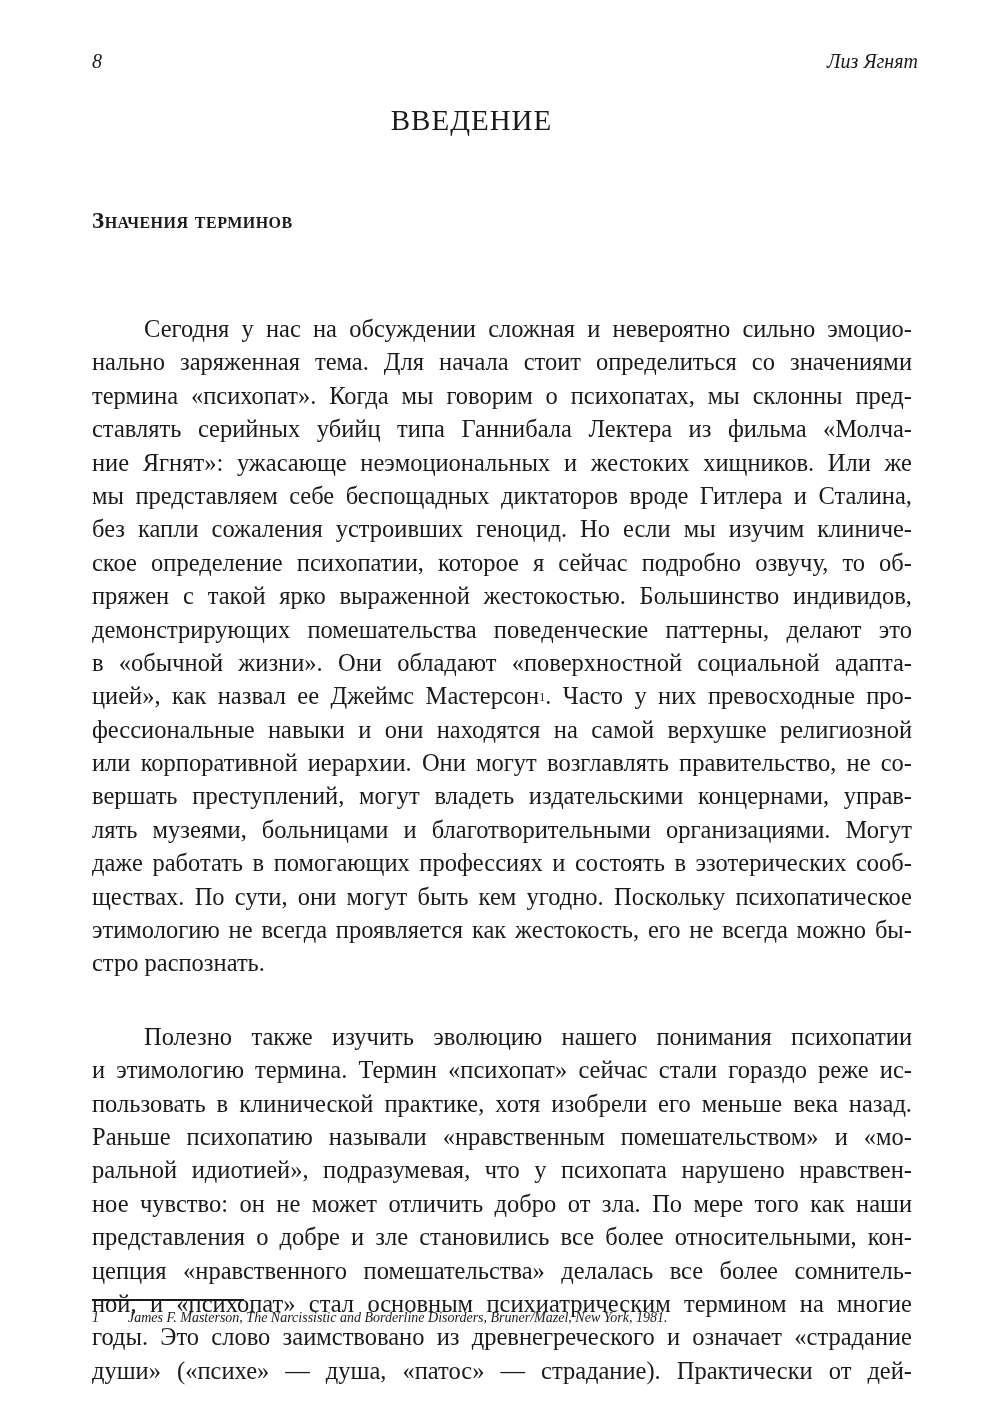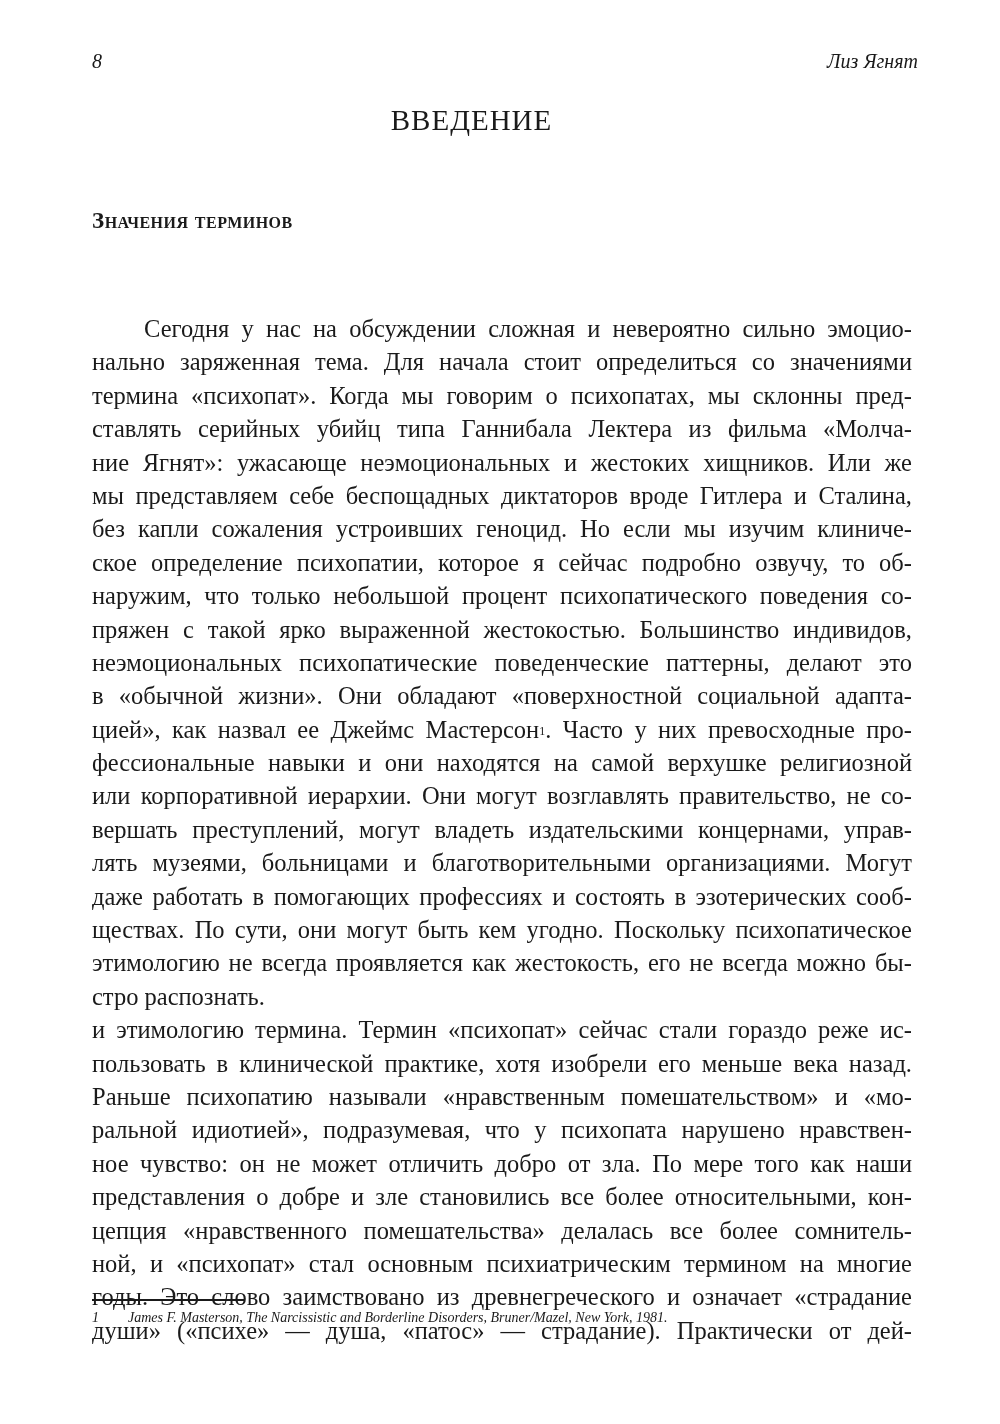--- a/index.html
+++ b/index.html
@@ -115,7 +115,6 @@
   <span class="line">мы представляем себе беспощадных диктаторов вроде Гитлера и Сталина,</span>
   <span class="line">без капли сожаления устроивших геноцид. Но если мы изучим клиниче-</span>
   <span class="line">ское определение психопатии, которое я сейчас подробно озвучу, то об-</span>
-  <span class="line">наружим, что только небольшой процент психопатического поведения со-</span>
   <span class="line">пряжен с такой ярко выраженной жестокостью. Большинство индивидов,</span>
   <span class="line">неэмоциональных психопатические поведенческие паттерны, делают это</span>
   <span class="line">в «обычной жизни». Они обладают «поверхностной социальной адапта-</span>

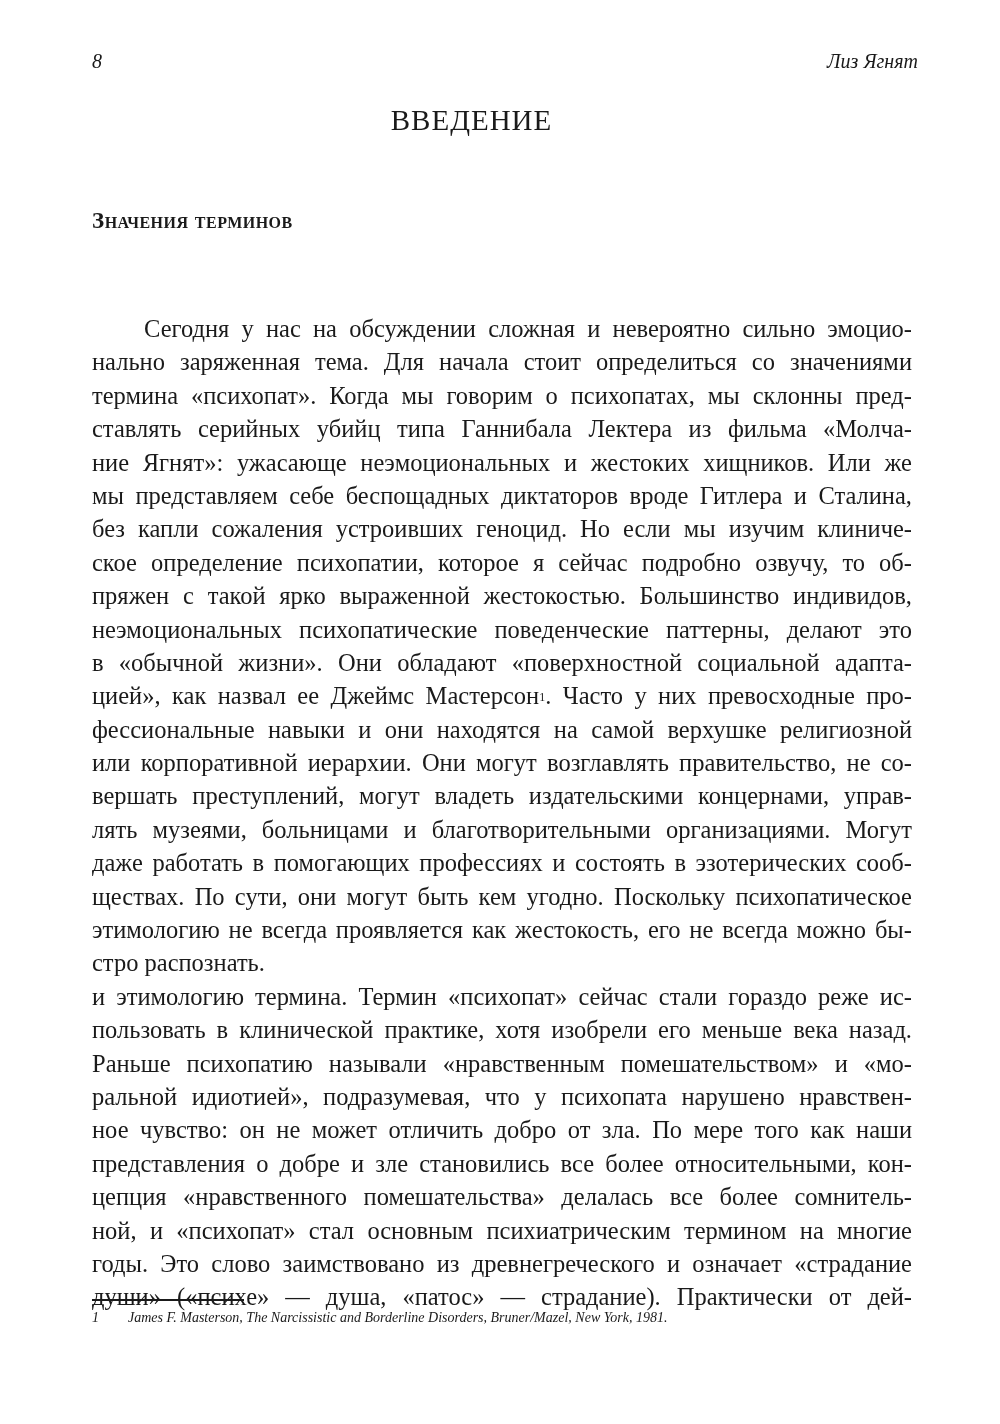--- a/index.html
+++ b/index.html
@@ -116,7 +116,7 @@
   <span class="line">без капли сожаления устроивших геноцид. Но если мы изучим клиниче-</span>
   <span class="line">ское определение психопатии, которое я сейчас подробно озвучу, то об-</span>
   <span class="line">пряжен с такой ярко выраженной жестокостью. Большинство индивидов,</span>
-  <span class="line">неэмоциональных психопатические поведенческие паттерны, делают это</span>
+  <span class="line">демонстрирующих помешательства поведенческие паттерны, делают это</span>
   <span class="line">в «обычной жизни». Они обладают «поверхностной социальной адапта-</span>
   <span class="line"><span>цией», как назвал ее Джеймс Мастерсон</span><sup class="fnref">1</sup><span>. Часто у них превосходные про-</span></span>
   <span class="line">фессиональные навыки и они находятся на самой верхушке религиозной</span>

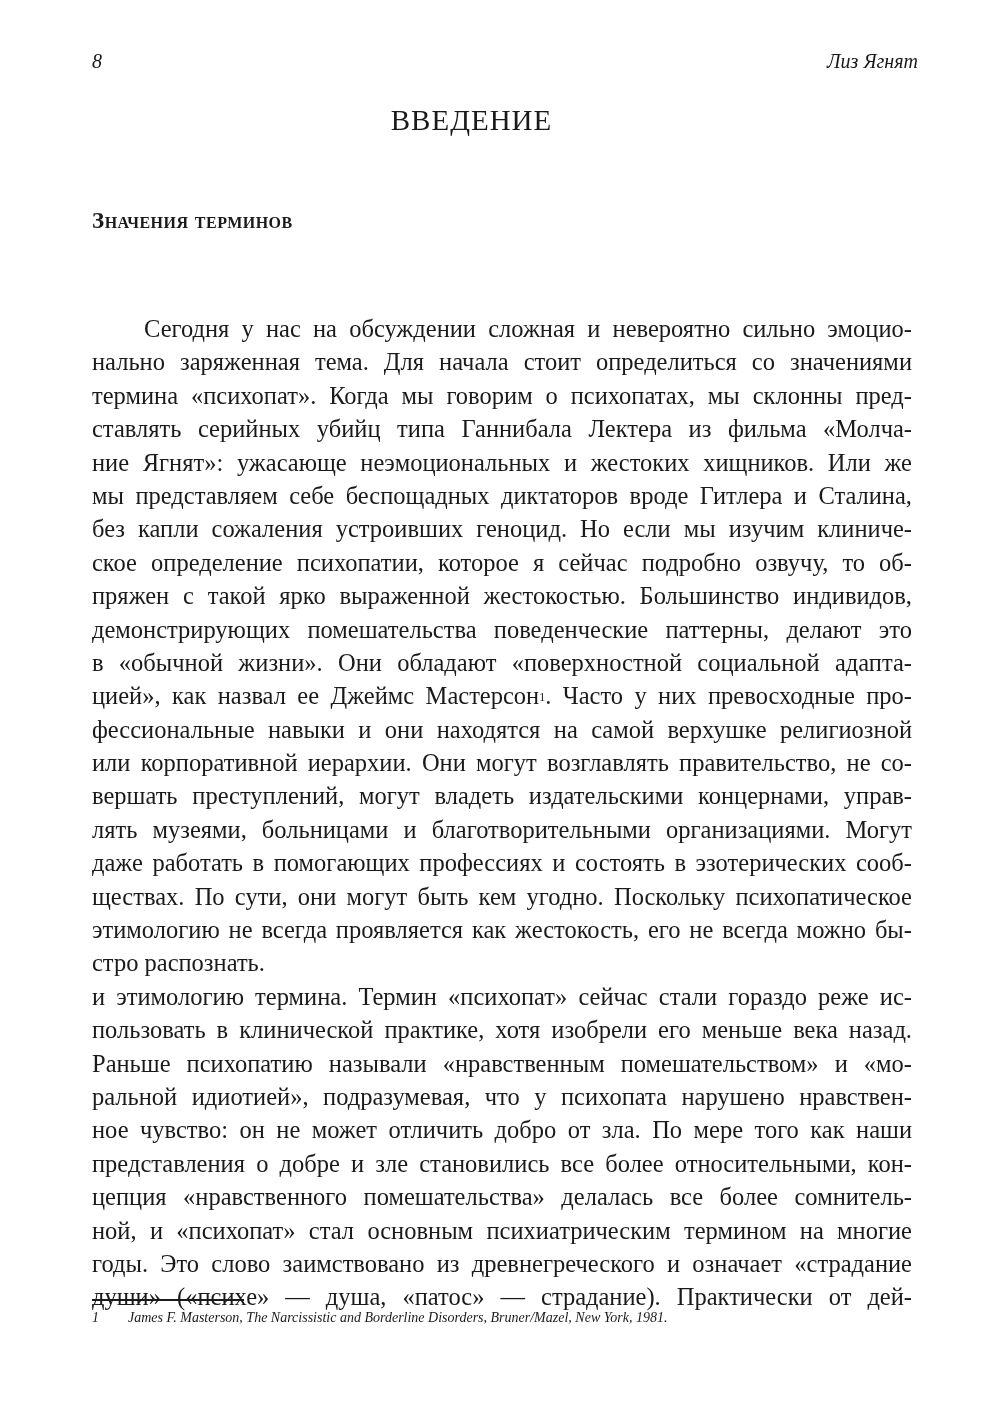--- a/index.html
+++ b/index.html
@@ -127,6 +127,7 @@
   <span class="line">ществах. По сути, они могут быть кем угодно. Поскольку психопатическое</span>
   <span class="line">этимологию не всегда проявляется как жестокость, его не всегда можно бы-</span>
   <span class="line last">стро распознать.</span>
+  <span class="line indent">Полезно также изучить эволюцию нашего понимания психопатии</span>
   <span class="line">и этимологию термина. Термин «психопат» сейчас стали гораздо реже ис-</span>
   <span class="line">пользовать в клинической практике, хотя изобрели его меньше века назад.</span>
   <span class="line">Раньше психопатию называли «нравственным помешательством» и «мо-</span>

